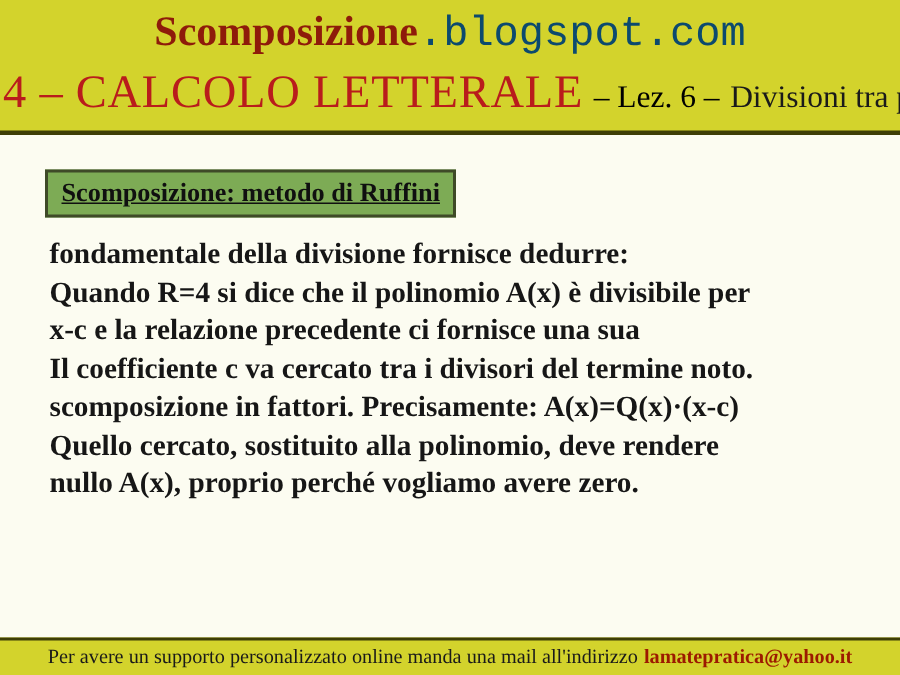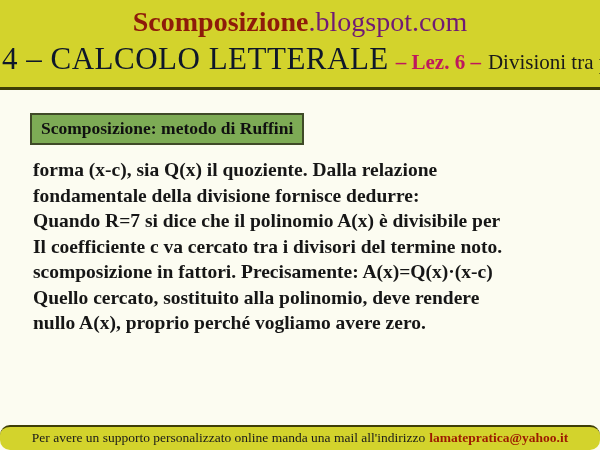--- a/index.html
+++ b/index.html
@@ -25,7 +25,7 @@
     white-space:nowrap;
   }
   .brand{color:#8e1b0a;font-weight:bold;}
-  .domain{color:#701a75;}
+  .domain{color:#0c4a6e;font-family:Liberation Mono, monospace;}
   .title-line{
     display:flex;
     align-items:baseline;

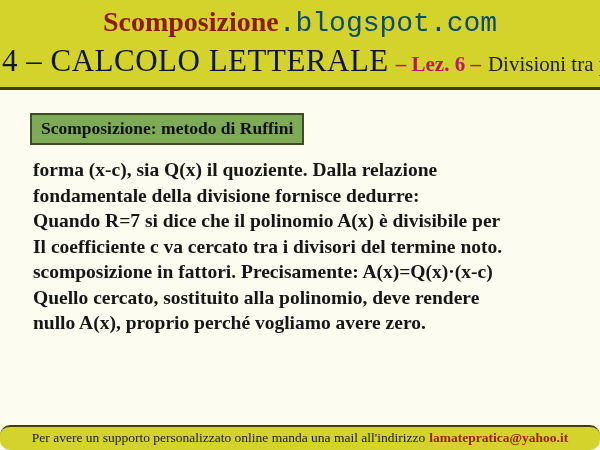--- a/index.html
+++ b/index.html
@@ -32,7 +32,7 @@
     padding-left:2px;
     white-space:nowrap;
   }
-  .course{font-size:31px;color:#0f172a;letter-spacing:0.5px;}
+  .course{font-size:31px;color:#b91c1c;letter-spacing:0.5px;}
   .lez{font-size:21px;font-weight:bold;color:#be185d;margin-left:7px;}
   .topic{font-size:21px;color:#1a1a1a;margin-left:7px;}
   

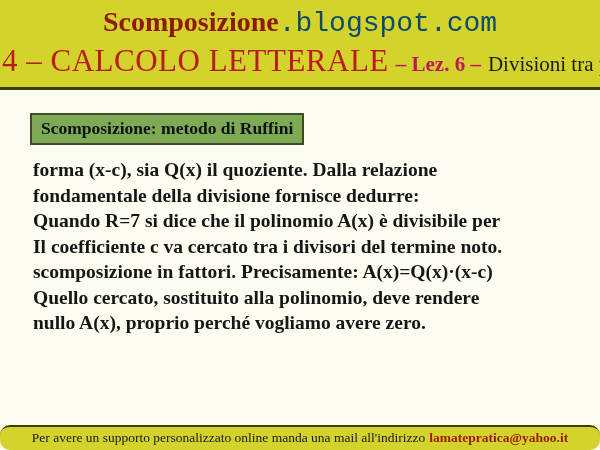--- a/index.html
+++ b/index.html
@@ -33,7 +33,7 @@
     white-space:nowrap;
   }
   .course{font-size:31px;color:#b91c1c;letter-spacing:0.5px;}
-  .lez{font-size:21px;font-weight:bold;color:#be185d;margin-left:7px;}
+  .lez{font-size:21px;font-weight:normal;color:#000000;margin-left:7px;}
   .topic{font-size:21px;color:#1a1a1a;margin-left:7px;}
   
   .section-box{

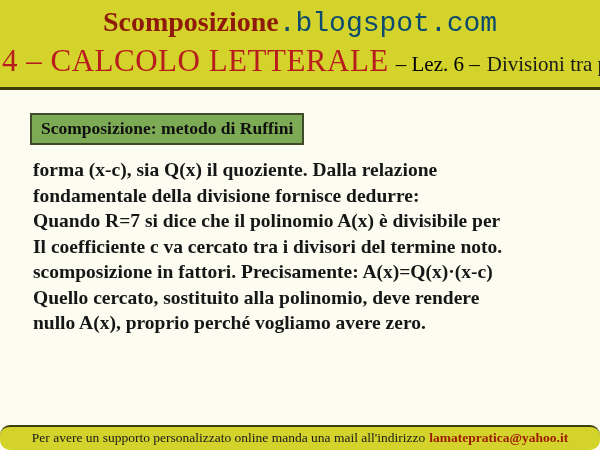--- a/index.html
+++ b/index.html
@@ -47,6 +47,7 @@
     font-size:17.5px;
     font-weight:bold;
     color:#101010;
+    text-decoration:underline;
   }
   
   .body-text{

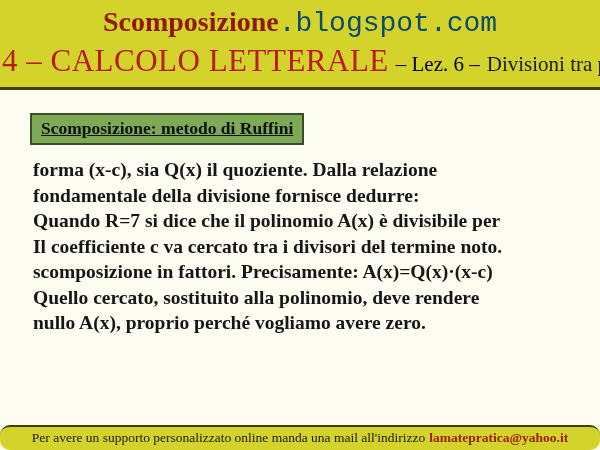--- a/index.html
+++ b/index.html
@@ -96,7 +96,6 @@
     </div>
 
     <div class="body-text">
-      <div>forma (x-c), sia Q(x) il quoziente. Dalla relazione</div>
       <div>fondamentale della divisione fornisce dedurre:</div>
       <div>Quando R=7 si dice che il polinomio A(x) è divisibile per</div>
       <div>Il coefficiente c va cercato tra i divisori del termine noto.</div>

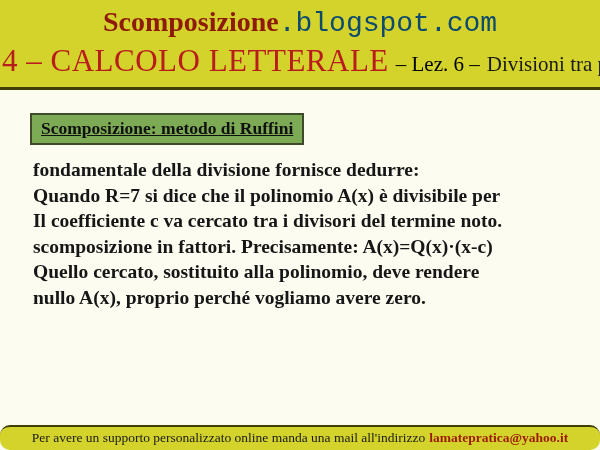--- a/index.html
+++ b/index.html
@@ -97,7 +97,7 @@
 
     <div class="body-text">
       <div>fondamentale della divisione fornisce dedurre:</div>
-      <div>Quando R=7 si dice che il polinomio A(x) è divisibile per</div>
+      <div>Quando R=4 si dice che il polinomio A(x) è divisibile per</div>
       <div>Il coefficiente c va cercato tra i divisori del termine noto.</div>
       <div>scomposizione in fattori. Precisamente: A(x)=Q(x)·(x-c)</div>
       <div>Quello cercato, sostituito alla polinomio, deve rendere</div>

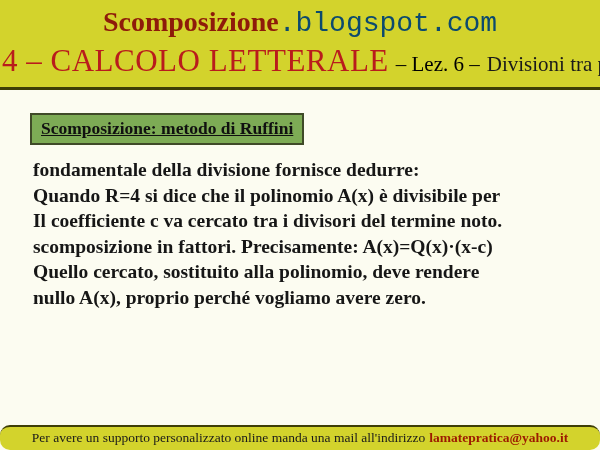--- a/index.html
+++ b/index.html
@@ -98,6 +98,7 @@
     <div class="body-text">
       <div>fondamentale della divisione fornisce dedurre:</div>
       <div>Quando R=4 si dice che il polinomio A(x) è divisibile per</div>
+      <div>x-c  e la relazione precedente ci fornisce una sua</div>
       <div>Il coefficiente c va cercato tra i divisori del termine noto.</div>
       <div>scomposizione in fattori. Precisamente: A(x)=Q(x)·(x-c)</div>
       <div>Quello cercato, sostituito alla polinomio, deve rendere</div>

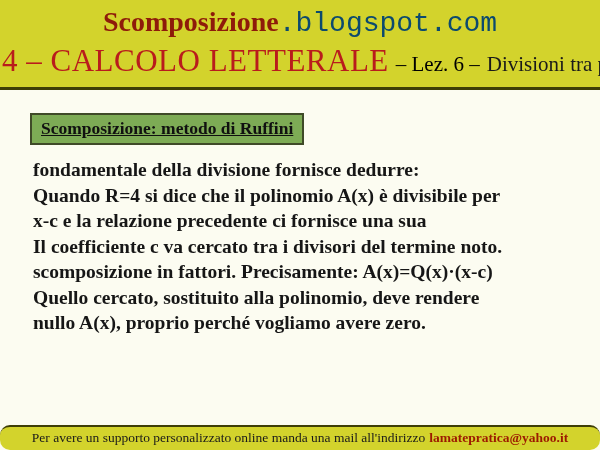--- a/index.html
+++ b/index.html
@@ -69,7 +69,6 @@
     font-size:13.5px;
     line-height:22px;
     white-space:nowrap;
-    border-radius:10px;
   }
   .footer-msg{color:#1a1a1a;}
   .footer-email{color:#9c1a00;font-weight:bold;margin-left:4px;}

